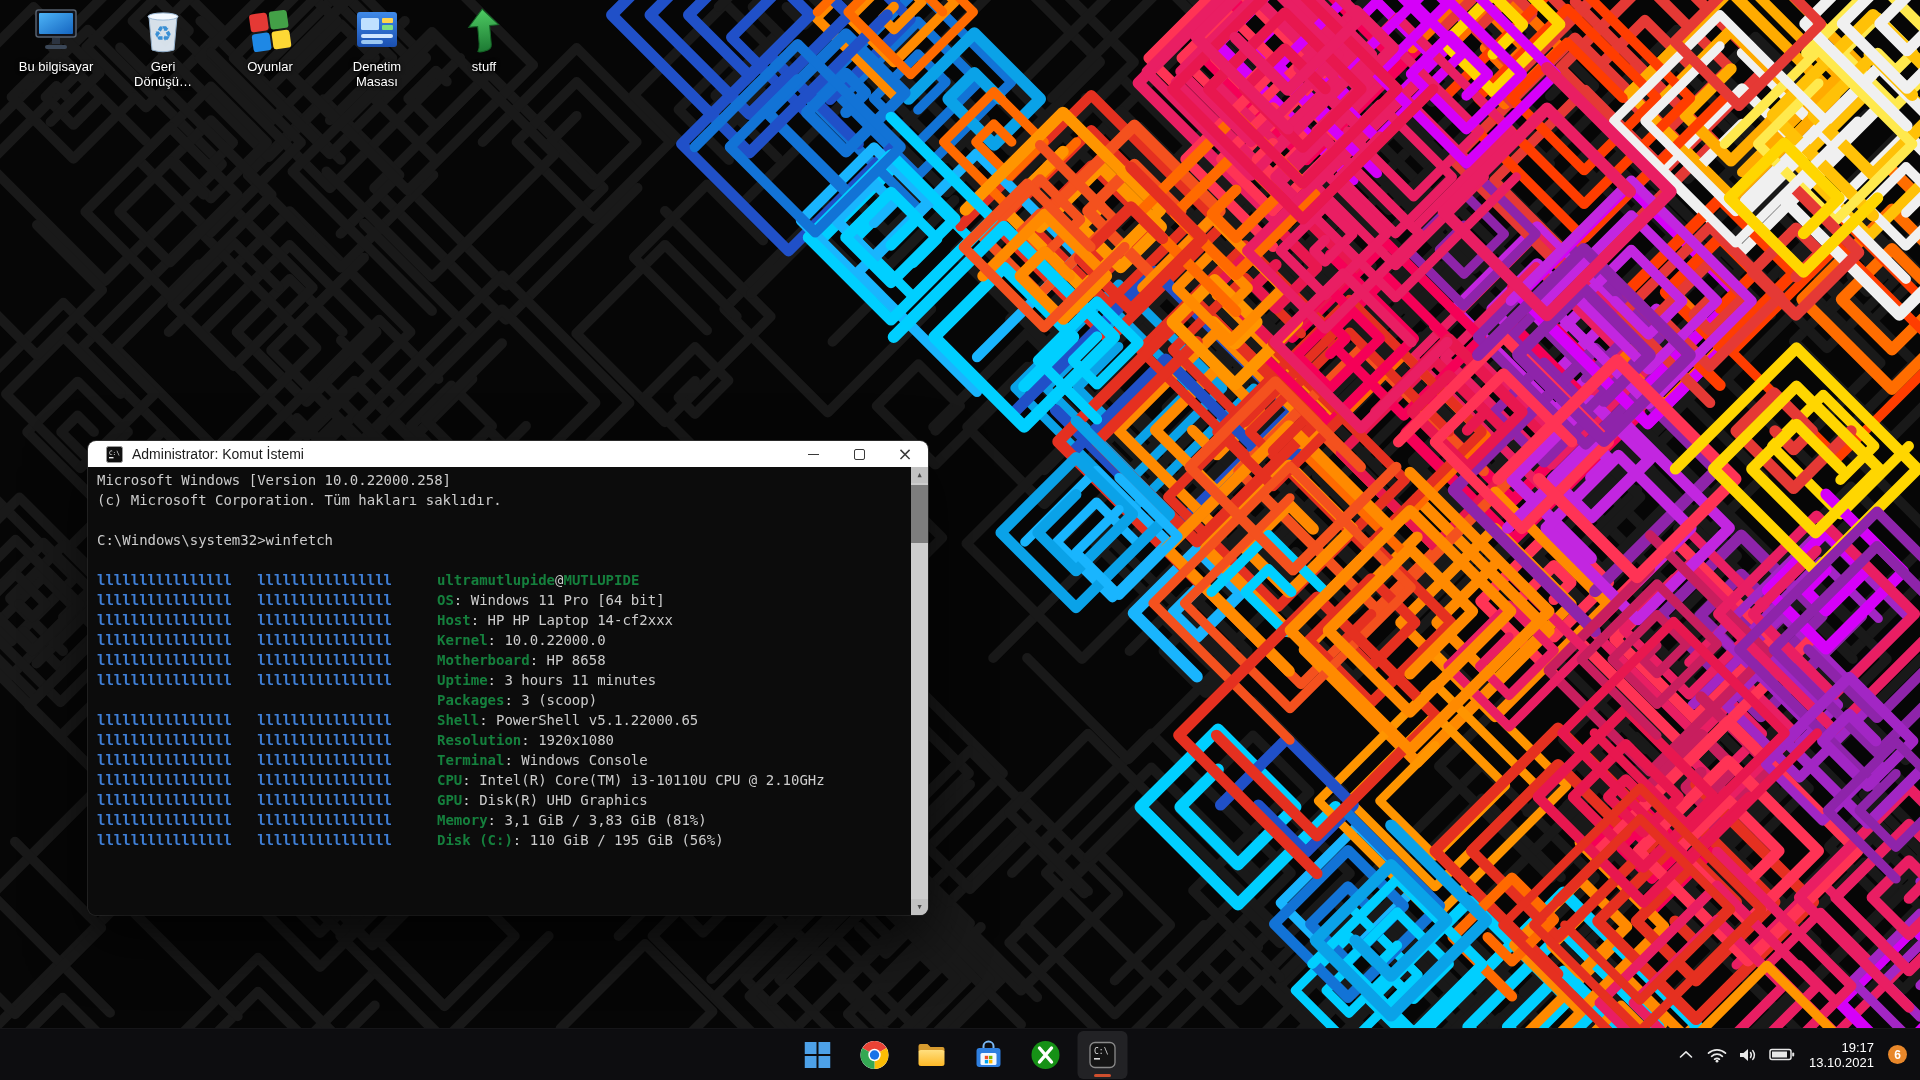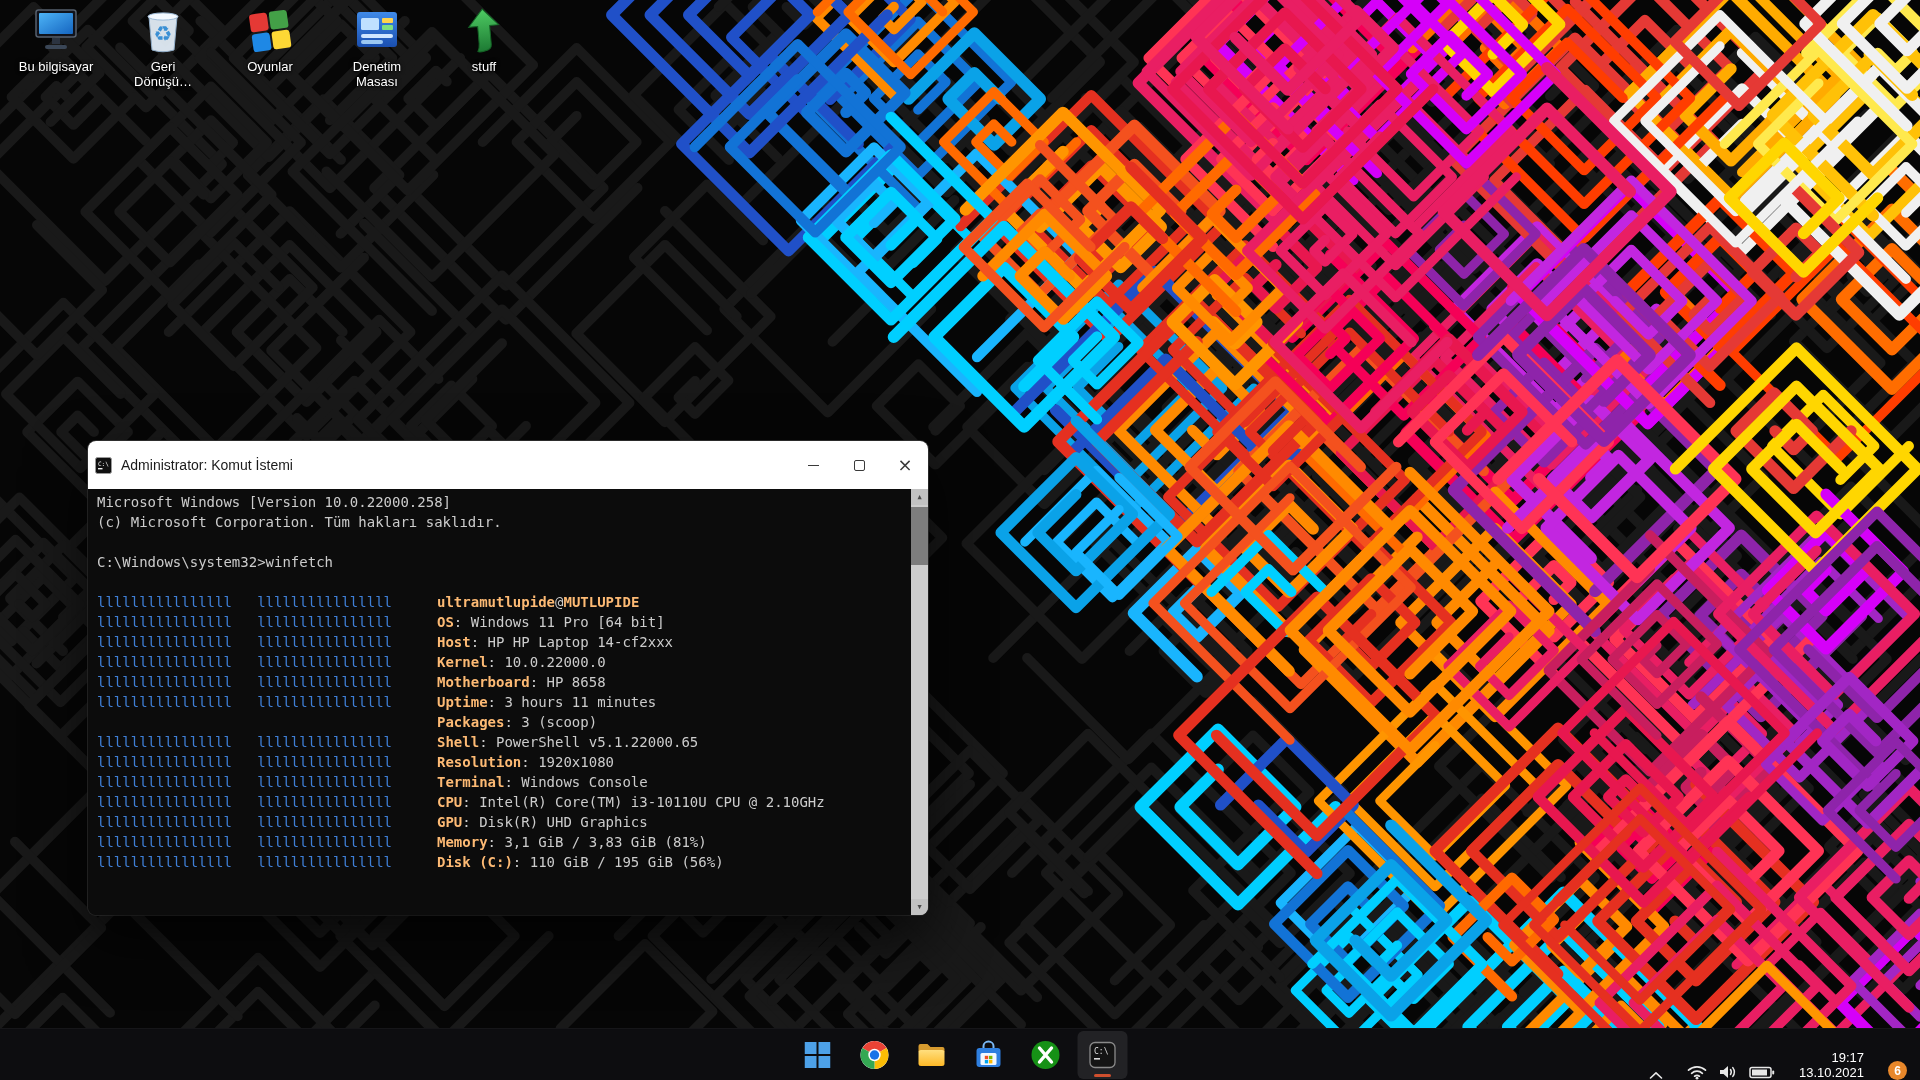--- a/index.html
+++ b/index.html
@@ -18,7 +18,7 @@
   .term-window{position:absolute;left:88px;top:441px;width:840px;height:474px;border-radius:8px;overflow:hidden;
                z-index:3;display:flex;flex-direction:column;
                box-shadow:0 24px 60px rgba(0,0,0,.7),0 0 0 1px rgba(60,60,60,.8)}
-  .titlebar{height:48px;background:#ffffff;display:flex;align-items:center;padding-left:7px;gap:9px;flex:0 0 auto}
+  .titlebar{height:26px;background:#ffffff;display:flex;align-items:center;padding-left:18px;gap:9px;flex:0 0 auto}
   .t-title{font-size:14px;color:#1b1b1b}
   .t-controls{margin-left:auto;display:flex;height:100%}
   .t-btn{width:46px;height:100%;display:flex;align-items:center;justify-content:center}

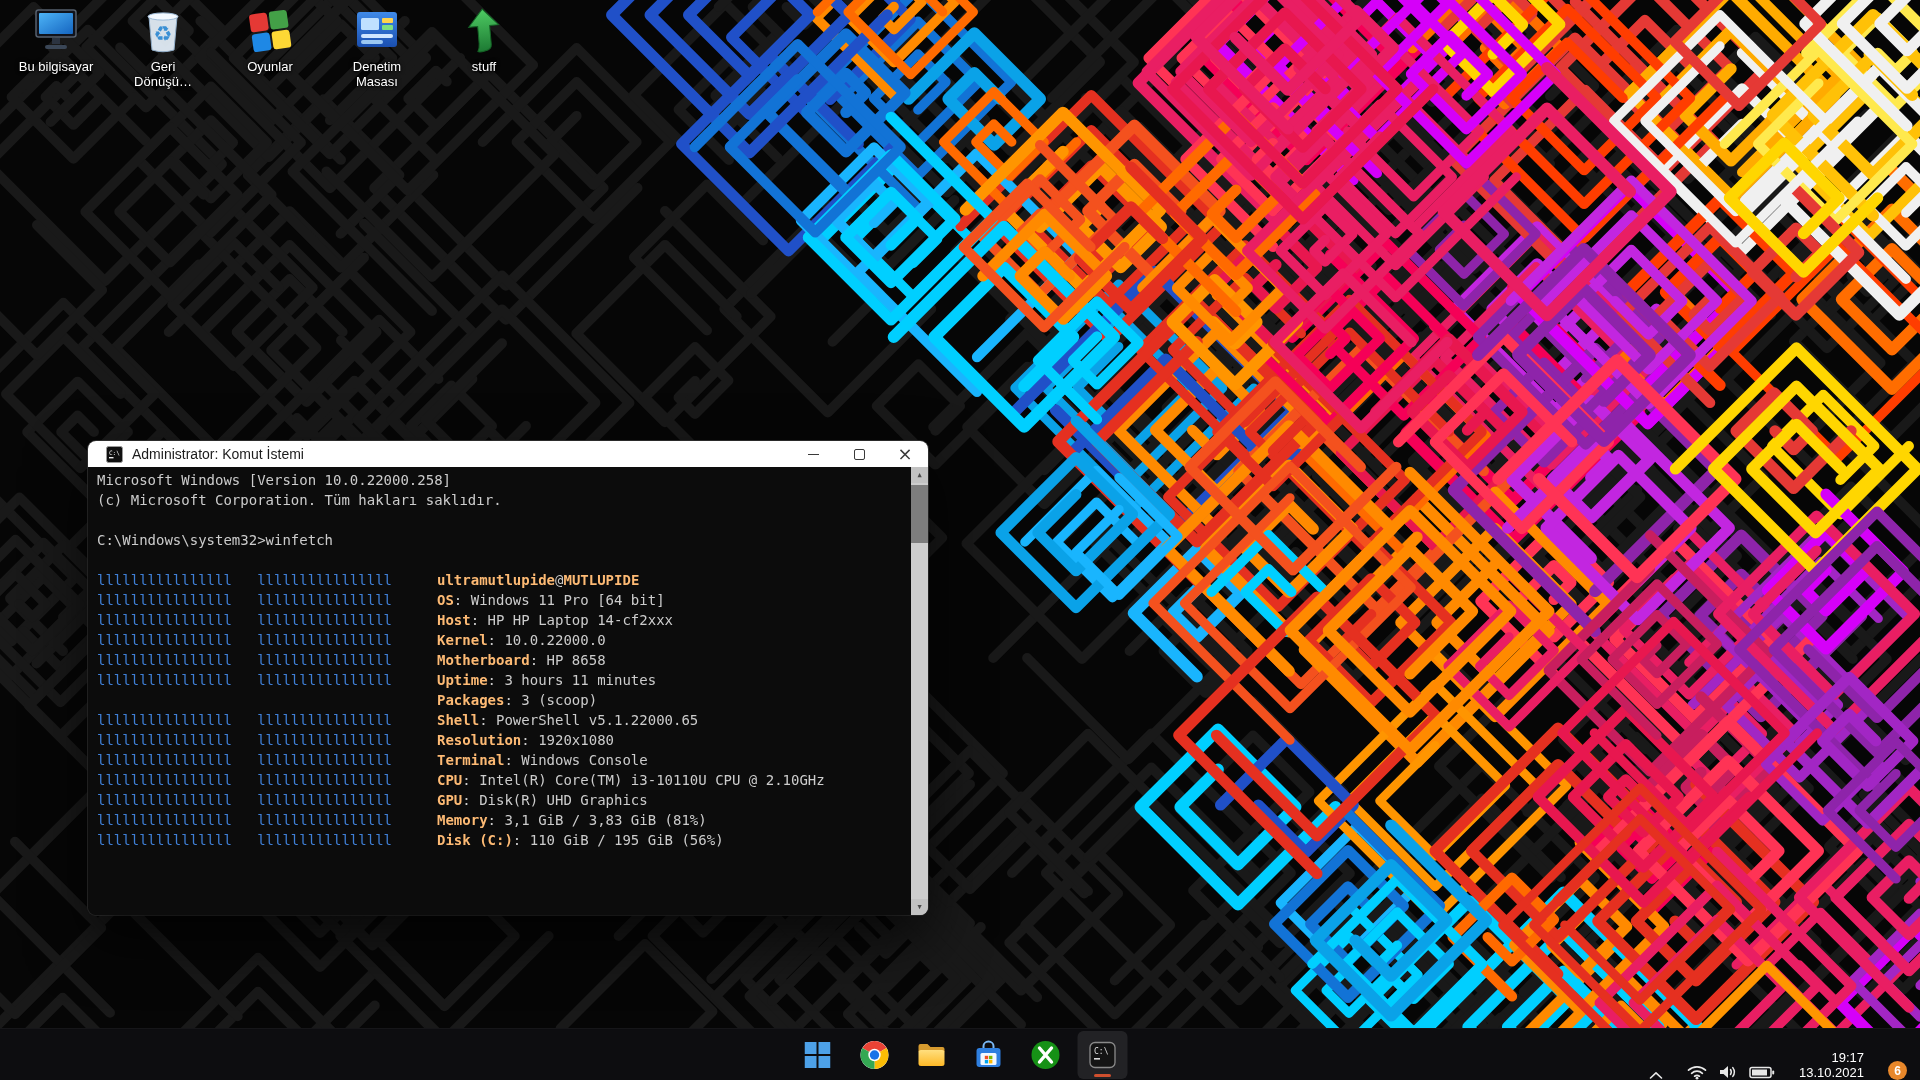--- a/index.html
+++ b/index.html
@@ -29,7 +29,7 @@
              font-family:"DejaVu Sans Mono","Liberation Mono",monospace;font-size:14px;line-height:20px;color:#cccccc}
   .term-text{position:absolute;left:9px;top:3px;right:20px;bottom:0;overflow:hidden}
   .tl{height:20px;white-space:pre}
-  .tl .logo{display:inline-block;width:340px;color:#3f7fd6;font-weight:normal;white-space:pre}
+  .tl .logo{display:inline-block;width:340px;color:#3f7fd6;font-weight:bold;white-space:pre}
   .tl .logo.off{visibility:hidden}
   .tl .blue{color:#fdba74;font-weight:bold}
   .scrollbar{position:absolute;top:0;right:0;bottom:0;width:17px;background:#cdcdcd;display:flex;flex-direction:column;align-items:center;z-index:2}

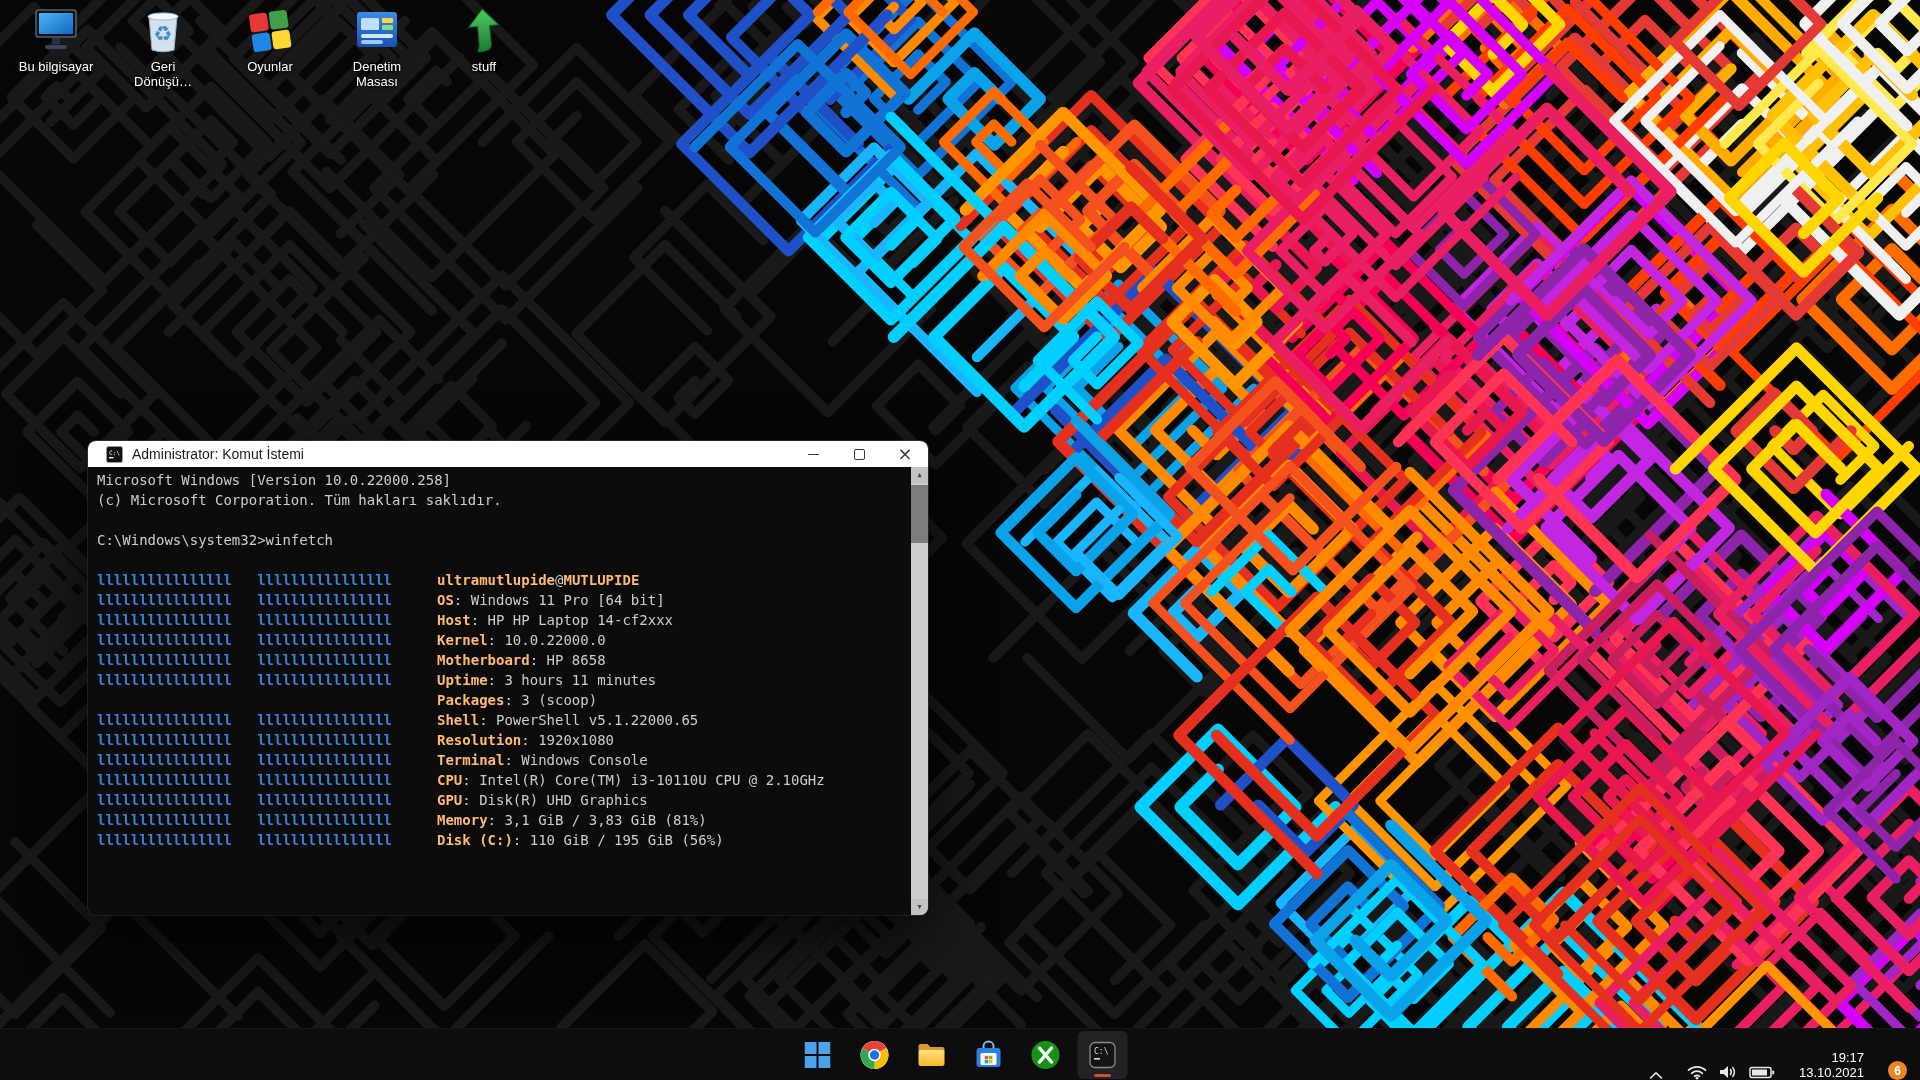--- a/index.html
+++ b/index.html
@@ -31,7 +31,7 @@
   .tl{height:20px;white-space:pre}
   .tl .logo{display:inline-block;width:340px;color:#3f7fd6;font-weight:bold;white-space:pre}
   .tl .logo.off{visibility:hidden}
-  .tl .blue{color:#fdba74;font-weight:bold}
+  .tl .blue{color:#15803d;font-weight:bold}
   .scrollbar{position:absolute;top:0;right:0;bottom:0;width:17px;background:#cdcdcd;display:flex;flex-direction:column;align-items:center;z-index:2}
   .sb-arrow{width:17px;height:16px;display:flex;align-items:center;justify-content:center;color:#4a4a4a;font-size:7px;background:#c2c2c2}
   .sb-thumb{width:17px;height:58px;background:#7d7d7d;margin-top:2px}

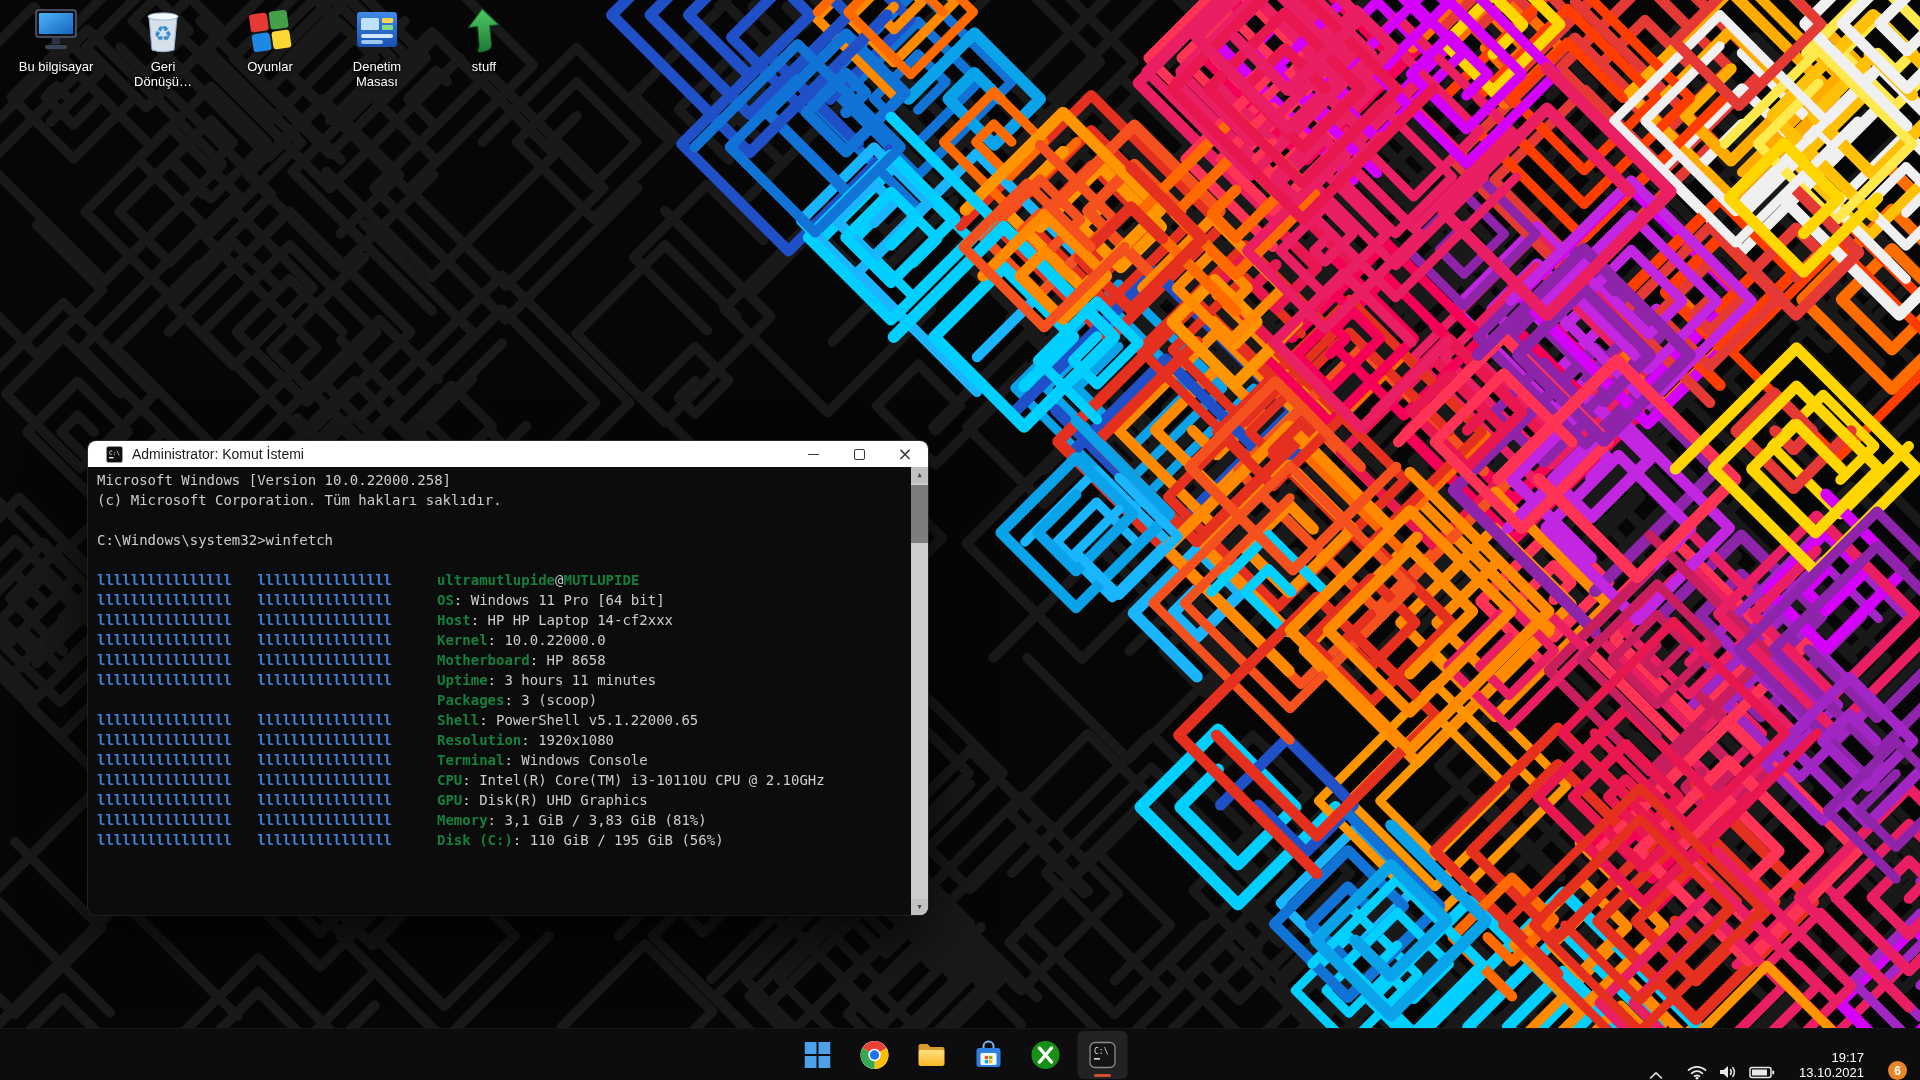--- a/index.html
+++ b/index.html
@@ -43,7 +43,7 @@
   .tb-btn{width:50px;height:48px;border-radius:6px;display:flex;align-items:center;justify-content:center;position:relative}
   .tb-btn.active{background:rgba(255,255,255,.09)}
   .indicator{position:absolute;bottom:2px;left:50%;transform:translateX(-50%);width:17px;height:3px;border-radius:2px;background:#cf4f2e}
-  .tray{position:absolute;right:0;top:0;height:100%;display:flex;align-items:flex-end;gap:24px;padding-right:13px}
+  .tray{position:absolute;right:0;top:0;height:100%;display:flex;align-items:center;gap:14px;padding-right:13px}
   .sys-icon{display:flex;align-items:center;justify-content:center}
   .sys-group{display:flex;align-items:center;gap:12px}
   .clock{display:flex;flex-direction:column;align-items:flex-end;color:#fff;font-size:13px;line-height:15px}

